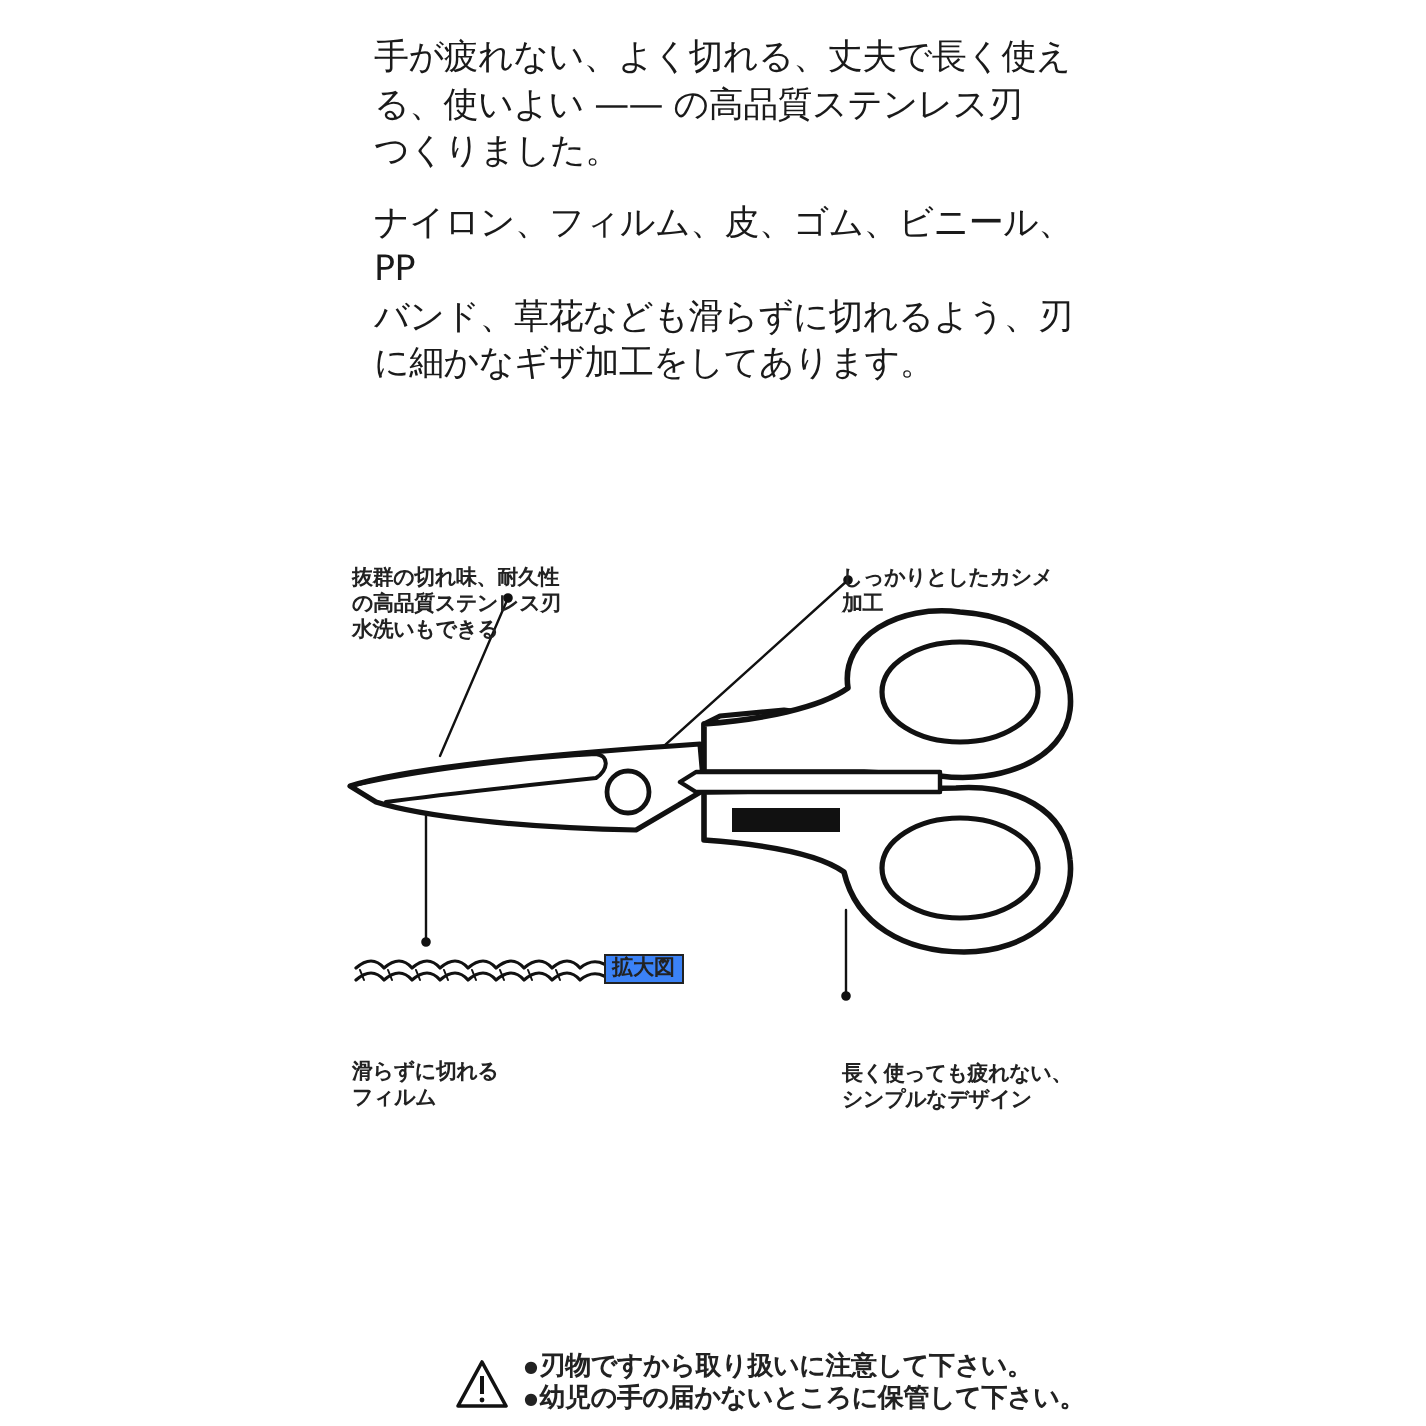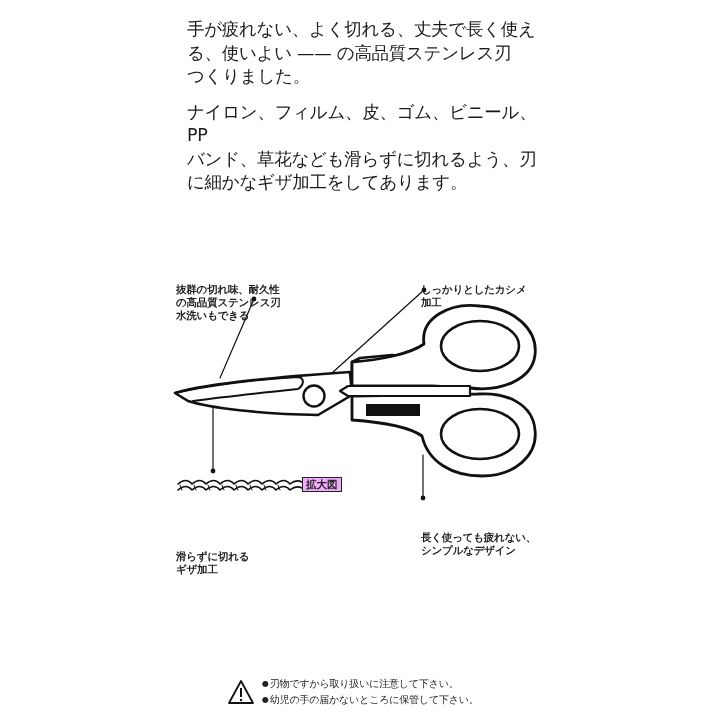--- a/index.html
+++ b/index.html
@@ -52,7 +52,7 @@
       line-height: 13px;
       font-weight: bold;
       color: #222;
-      background: #f0abfc;
+      background: #3b82f6;
     }
     svg.illustration {
       position: absolute;

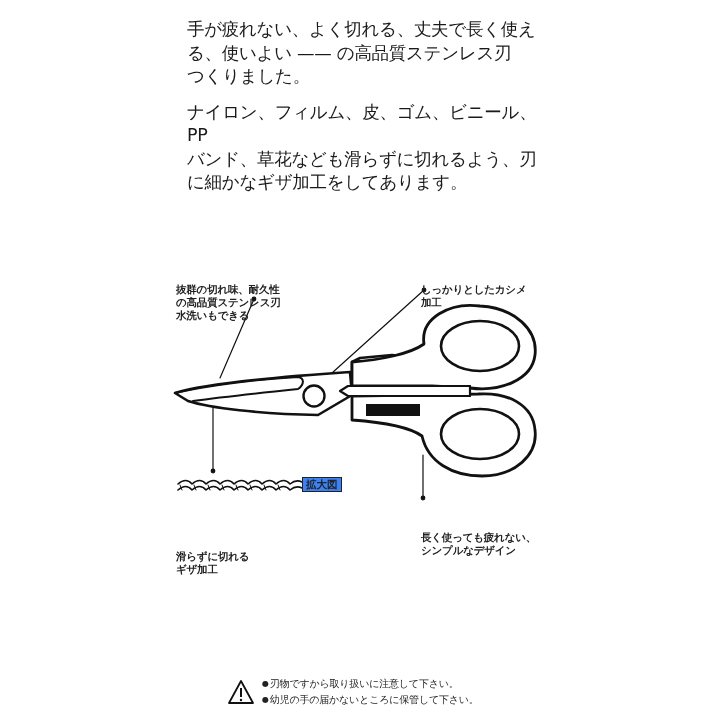--- a/index.html
+++ b/index.html
@@ -40,7 +40,7 @@
     .callout span { display: block; white-space: nowrap; }
     #callout-blade { left: 176px; top: 255px; }
     #callout-rivet { left: 421px; top: 255px; }
-    #callout-serration { left: 176px; top: 522px; }
+    #callout-serration { left: 176px; top: 502px; }
     #callout-design { left: 421px; top: 503px; }
     .zoom-tag {
       position: absolute;

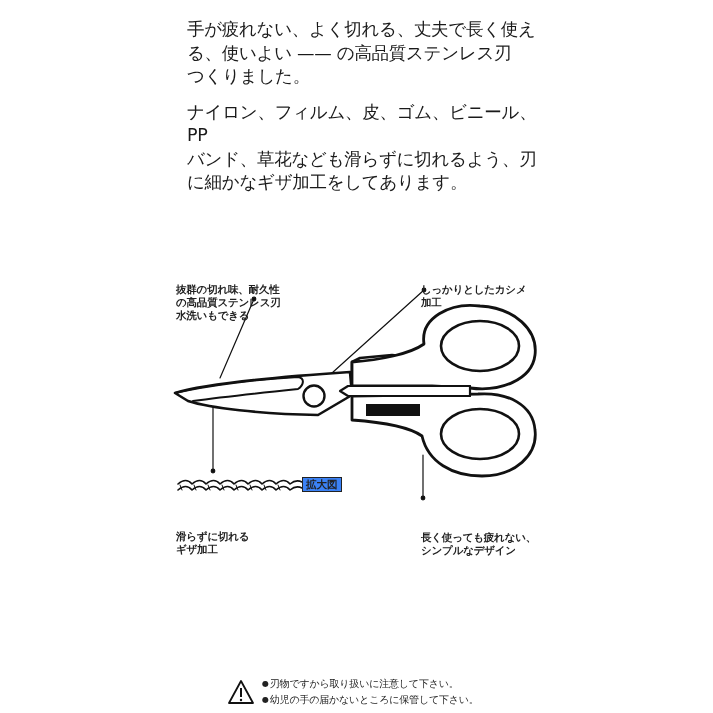--- a/index.html
+++ b/index.html
@@ -160,7 +160,7 @@
 
 <div class="callout" id="callout-serration">
   <span>滑らずに切れる</span>
-  <span>ギザ加工</span>
+  <span>フィルム</span>
 </div>
 
 <div class="callout" id="callout-design">

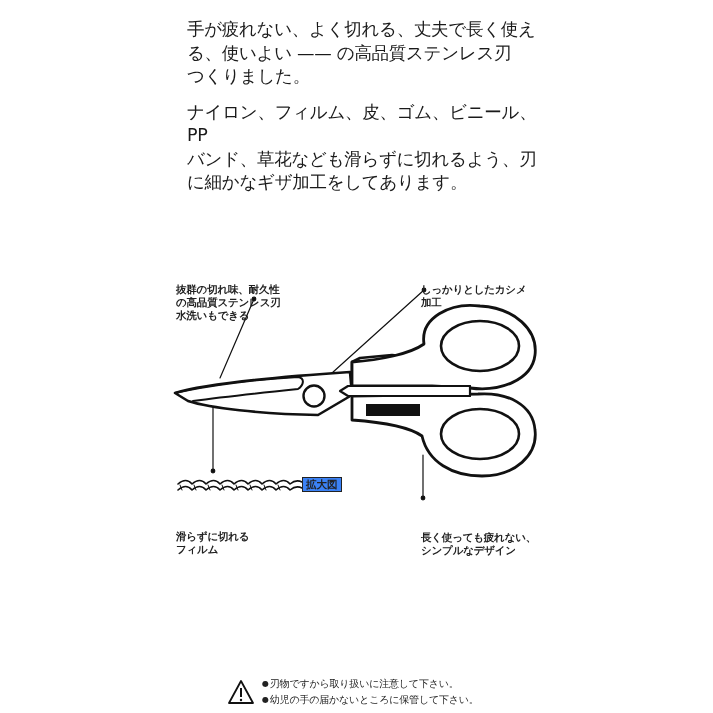--- a/index.html
+++ b/index.html
@@ -72,9 +72,9 @@
       margin-right: 8px;
     }
     .caution-lines {
-      font-size: 10px;
+      font-size: 13px;
       line-height: 15.5px;
-      font-weight: normal;
+      font-weight: bold;
       color: #222;
       letter-spacing: -0.2px;
     }

